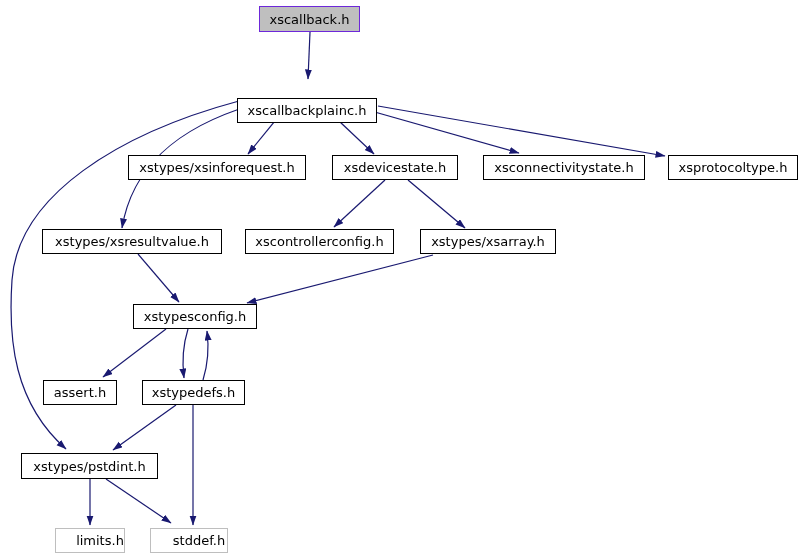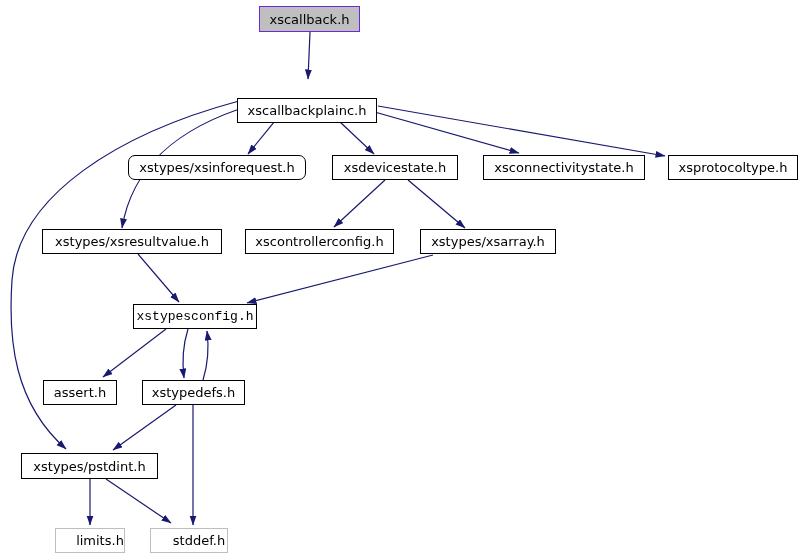--- a/index.html
+++ b/index.html
@@ -82,7 +82,7 @@
 
   <div class="node" style="left:237px; top:98px; width:140px; height:25px;">xscallbackplainc.h</div>
 
-  <div class="node" style="left:128px; top:155px; width:178px; height:25px;border-radius:7px;">xstypes/xsinforequest.h</div>
+  <div class="node" style="left:128px; top:155px; width:178px; height:25px;">xstypes/xsinforequest.h</div>
 
   <div class="node" style="left:332px; top:155px; width:126px; height:25px;">xsdevicestate.h</div>
 

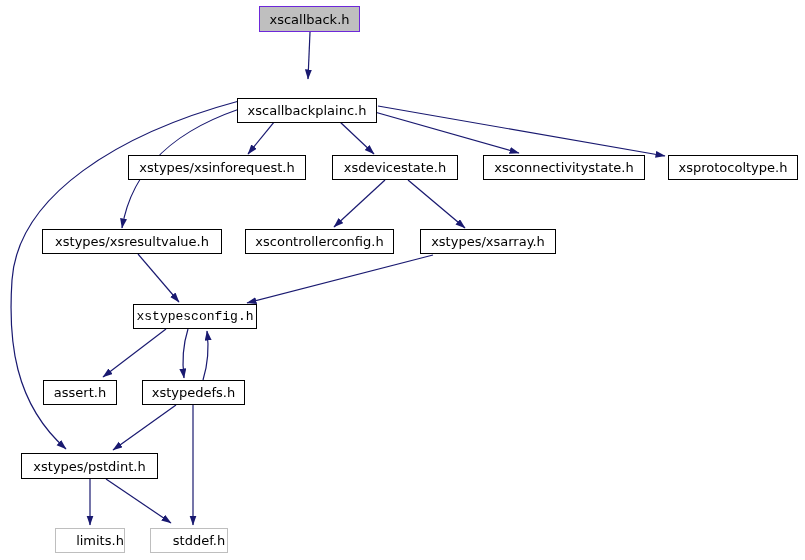--- a/index.html
+++ b/index.html
@@ -96,7 +96,7 @@
 
   <div class="node" style="left:420px; top:229px; width:136px; height:25px;">xstypes/xsarray.h</div>
 
-  <div class="node" style="left:133px; top:304px; width:124px; height:25px;font-family:Liberation Mono, monospace;">xstypesconfig.h</div>
+  <div class="node" style="left:133px; top:304px; width:124px; height:25px;">xstypesconfig.h</div>
 
   <div class="node" style="left:43px; top:380px; width:74px; height:25px;">assert.h</div>
 

